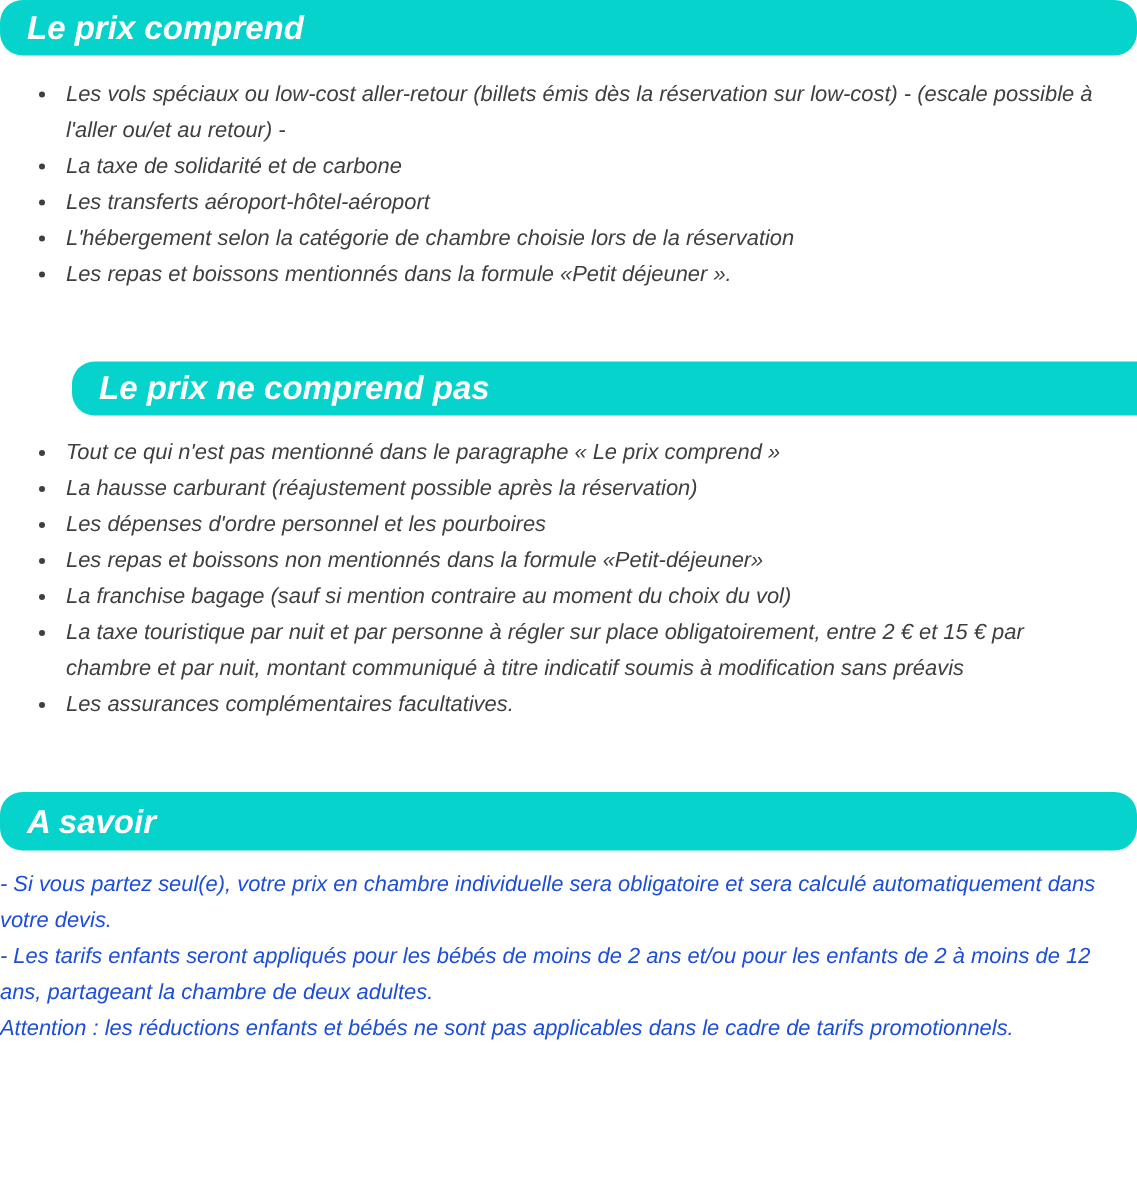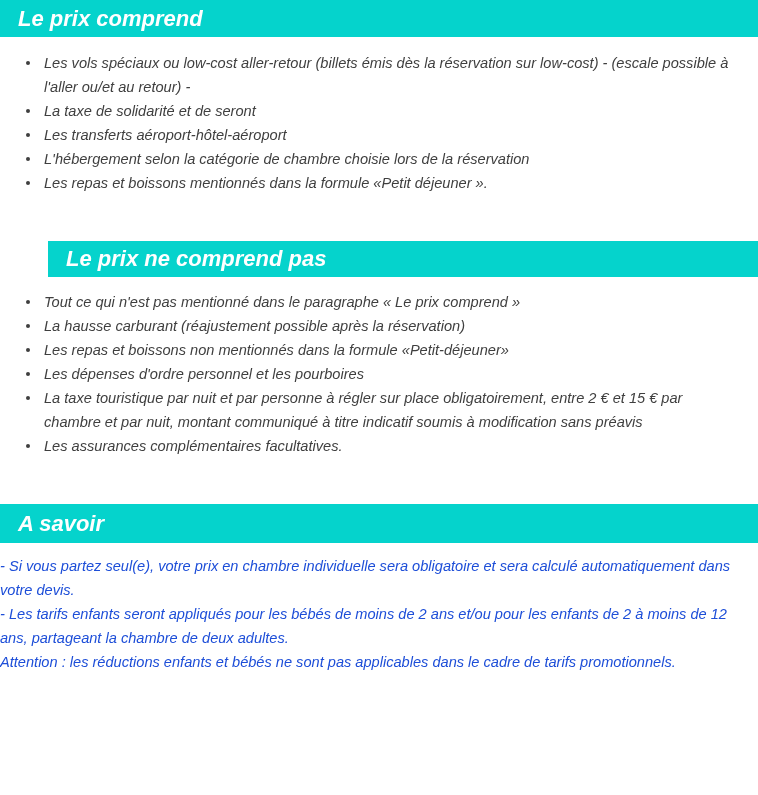--- a/index.html
+++ b/index.html
@@ -27,6 +27,7 @@
     box-sizing: border-box;
     display: flex;
     align-items: center;
+    border-radius: 15px;
   }
   .section-bar .bar-title {
     color: #ffffff;

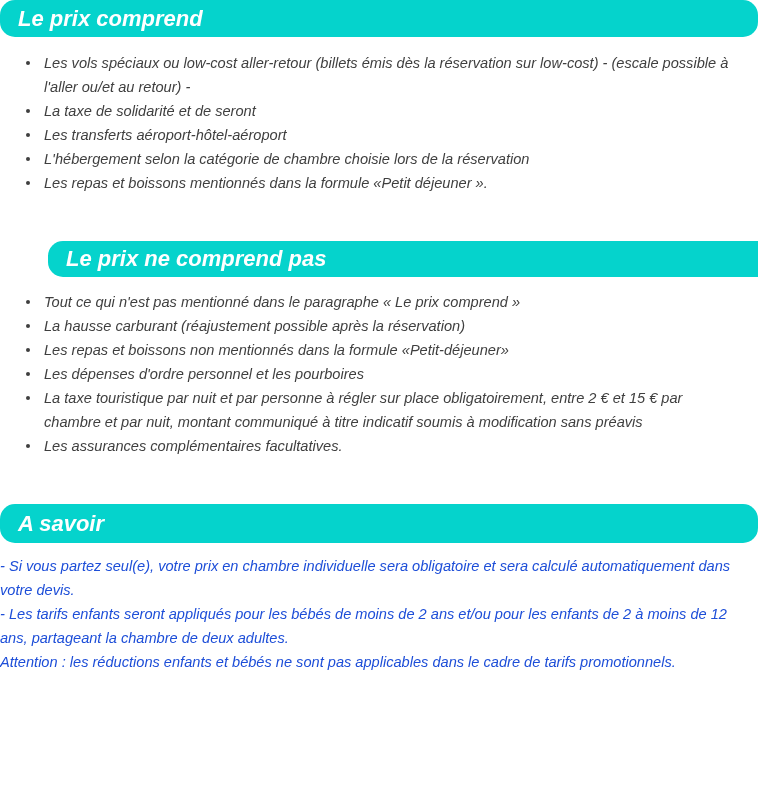--- a/index.html
+++ b/index.html
@@ -102,7 +102,7 @@
 
   <ul class="bullet-list">
     <li>Les vols spéciaux ou low-cost aller-retour (billets émis dès la réservation sur low-cost) - (escale possible à l'aller ou/et au retour) -</li>
-    <li>La taxe de solidarité et de seront</li>
+    <li>La taxe de solidarité et de carbone</li>
     <li>Les transferts aéroport-hôtel-aéroport</li>
     <li>L'hébergement selon la catégorie de chambre choisie lors de la réservation</li>
     <li>Les repas et boissons mentionnés dans la formule «Petit déjeuner ».</li>

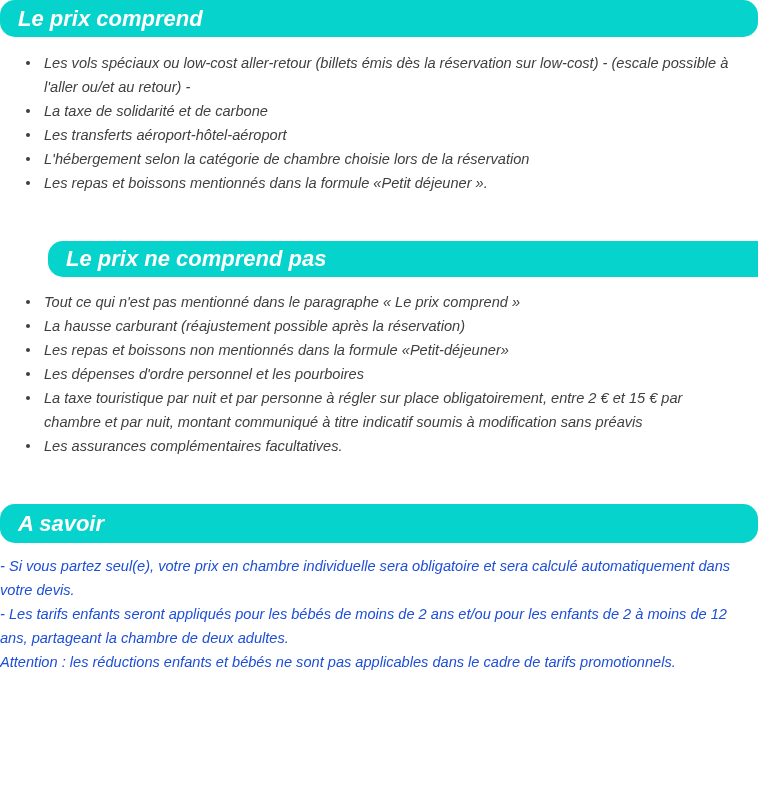--- a/index.html
+++ b/index.html
@@ -119,8 +119,8 @@
   <ul class="bullet-list">
     <li>Tout ce qui n'est pas mentionné dans le paragraphe « Le prix comprend »</li>
     <li>La hausse carburant (réajustement possible après la réservation)</li>
+    <li>Les dépenses d'ordre personnel et les pourboires</li>
     <li>Les repas et boissons non mentionnés dans la formule «Petit-déjeuner»</li>
-    <li>Les dépenses d'ordre personnel et les pourboires</li>
     <li>La taxe touristique par nuit et par personne à régler sur place obligatoirement, entre 2 € et 15 € par chambre et par nuit, montant communiqué à titre indicatif soumis à modification sans préavis</li>
     <li>Les assurances complémentaires facultatives.</li>
   </ul>

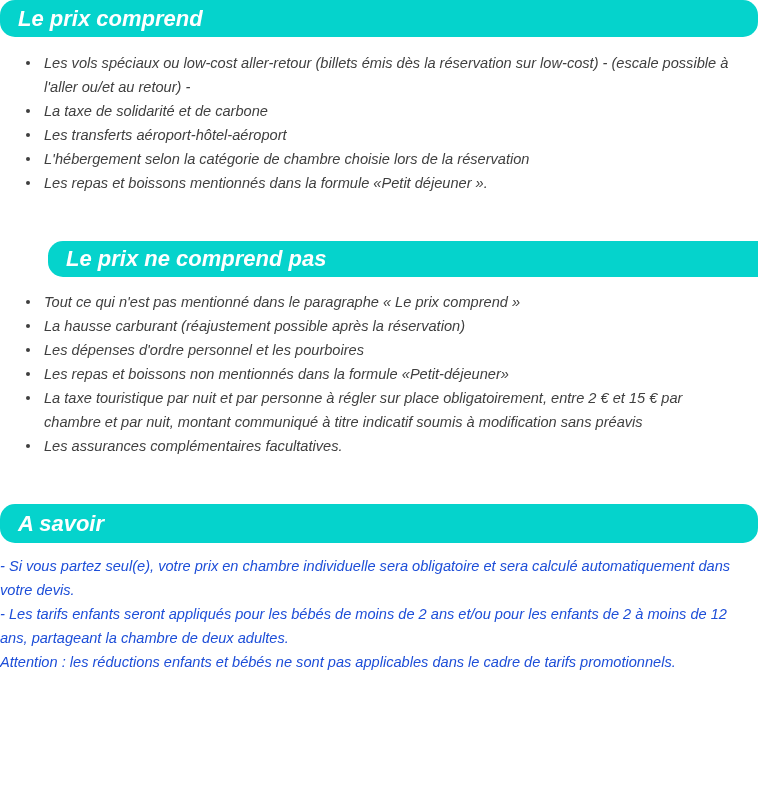--- a/index.html
+++ b/index.html
@@ -121,6 +121,7 @@
     <li>La hausse carburant (réajustement possible après la réservation)</li>
     <li>Les dépenses d'ordre personnel et les pourboires</li>
     <li>Les repas et boissons non mentionnés dans la formule «Petit-déjeuner»</li>
+    <li>La franchise bagage (sauf si mention contraire au moment du choix du vol)</li>
     <li>La taxe touristique par nuit et par personne à régler sur place obligatoirement, entre 2 € et 15 € par chambre et par nuit, montant communiqué à titre indicatif soumis à modification sans préavis</li>
     <li>Les assurances complémentaires facultatives.</li>
   </ul>

